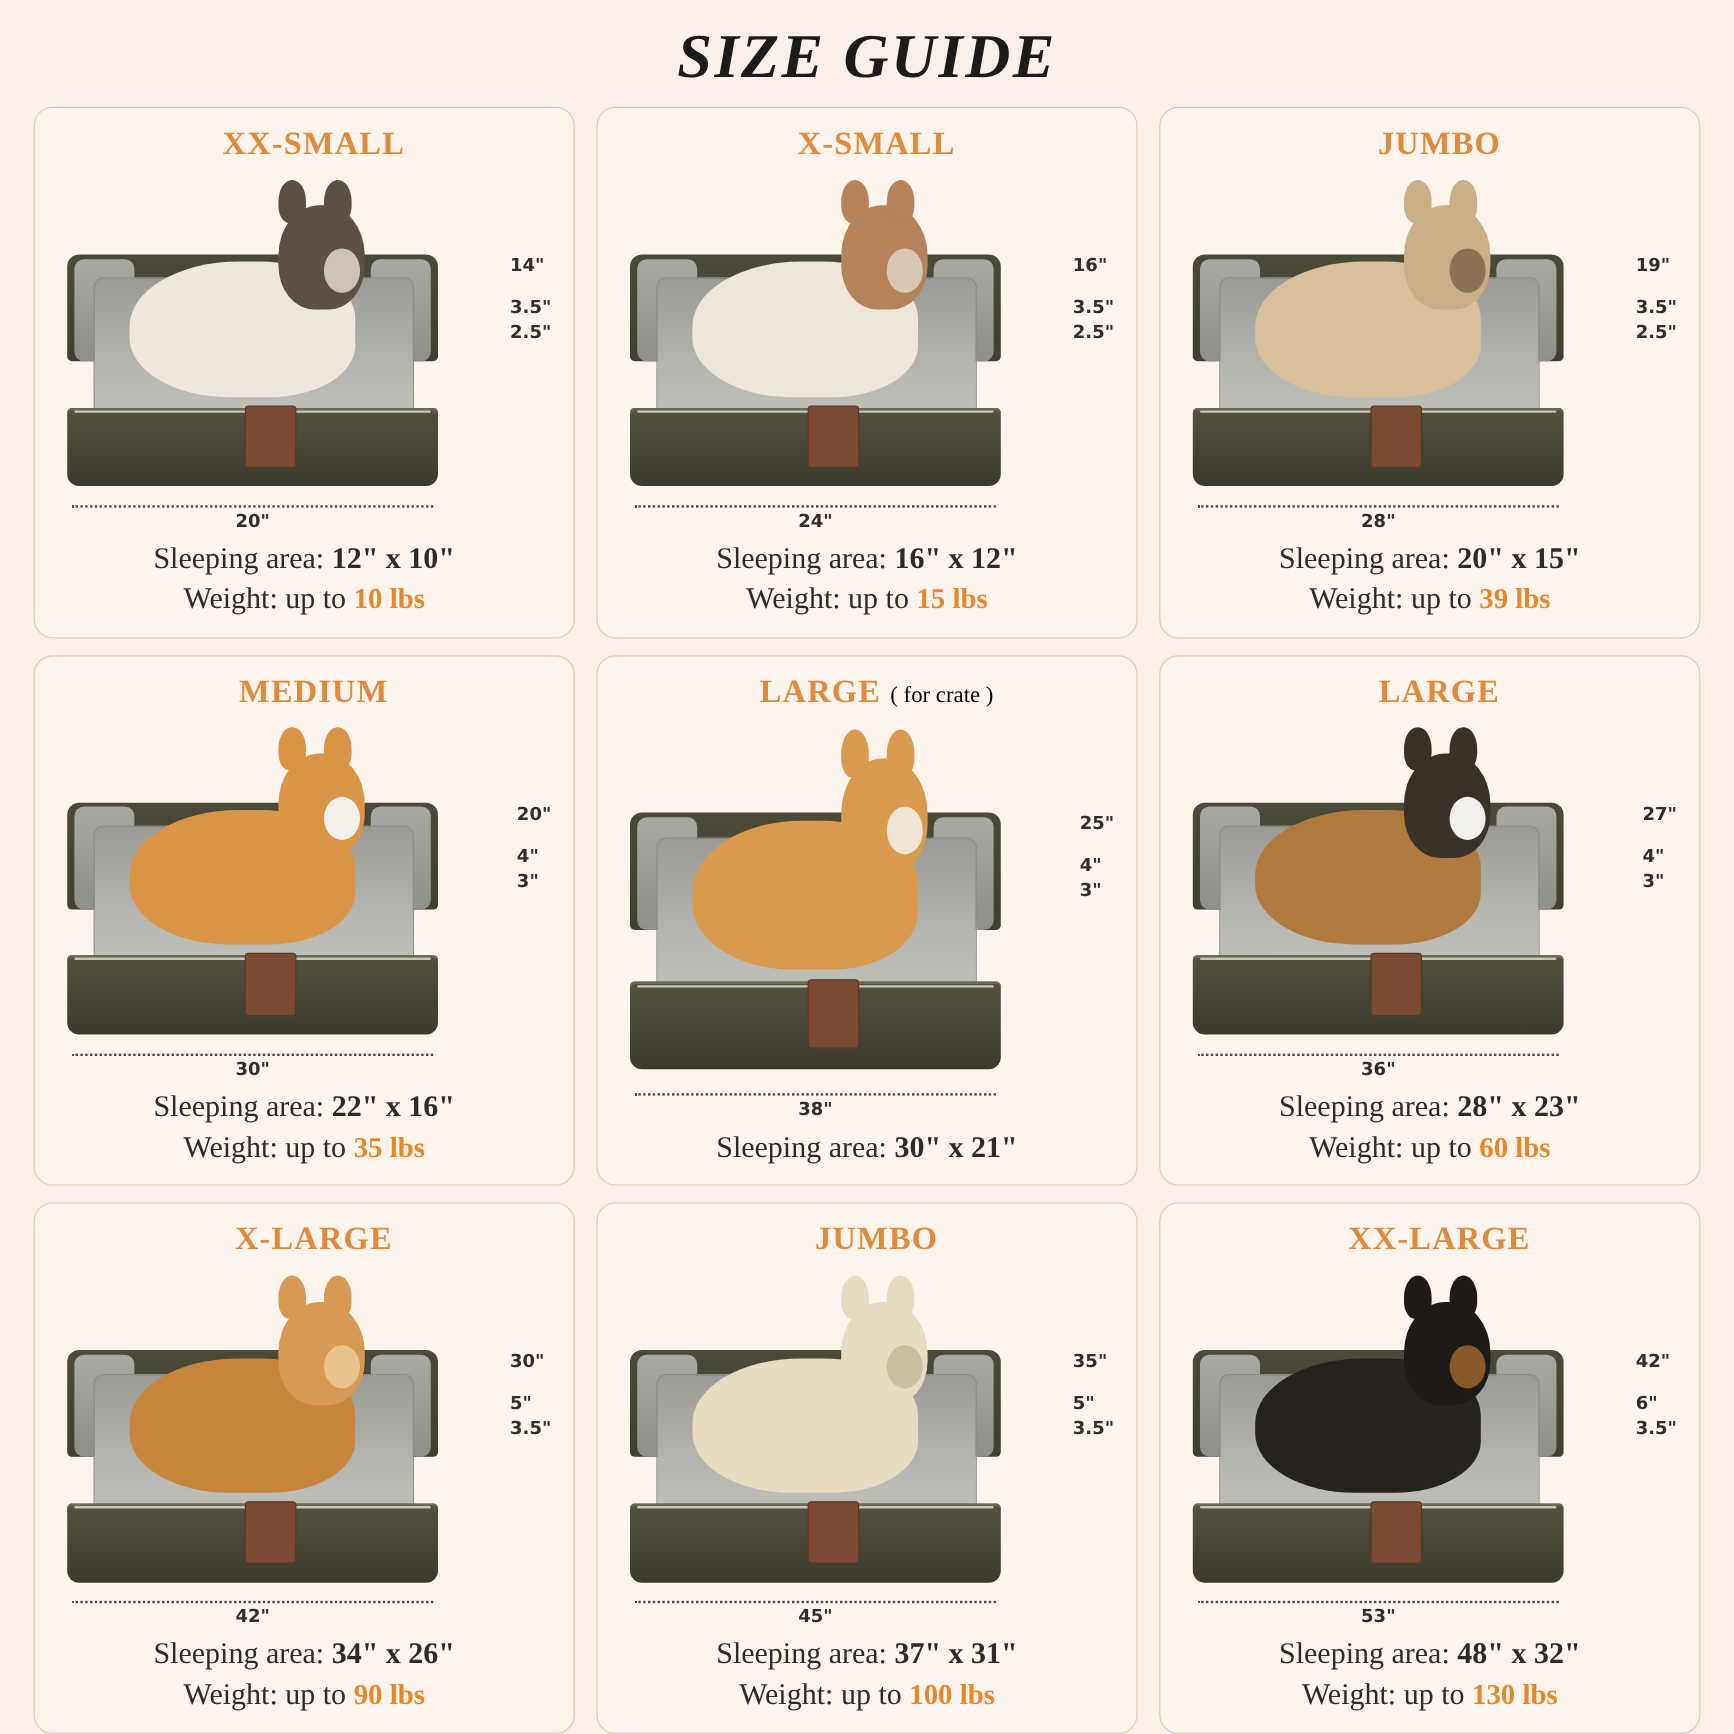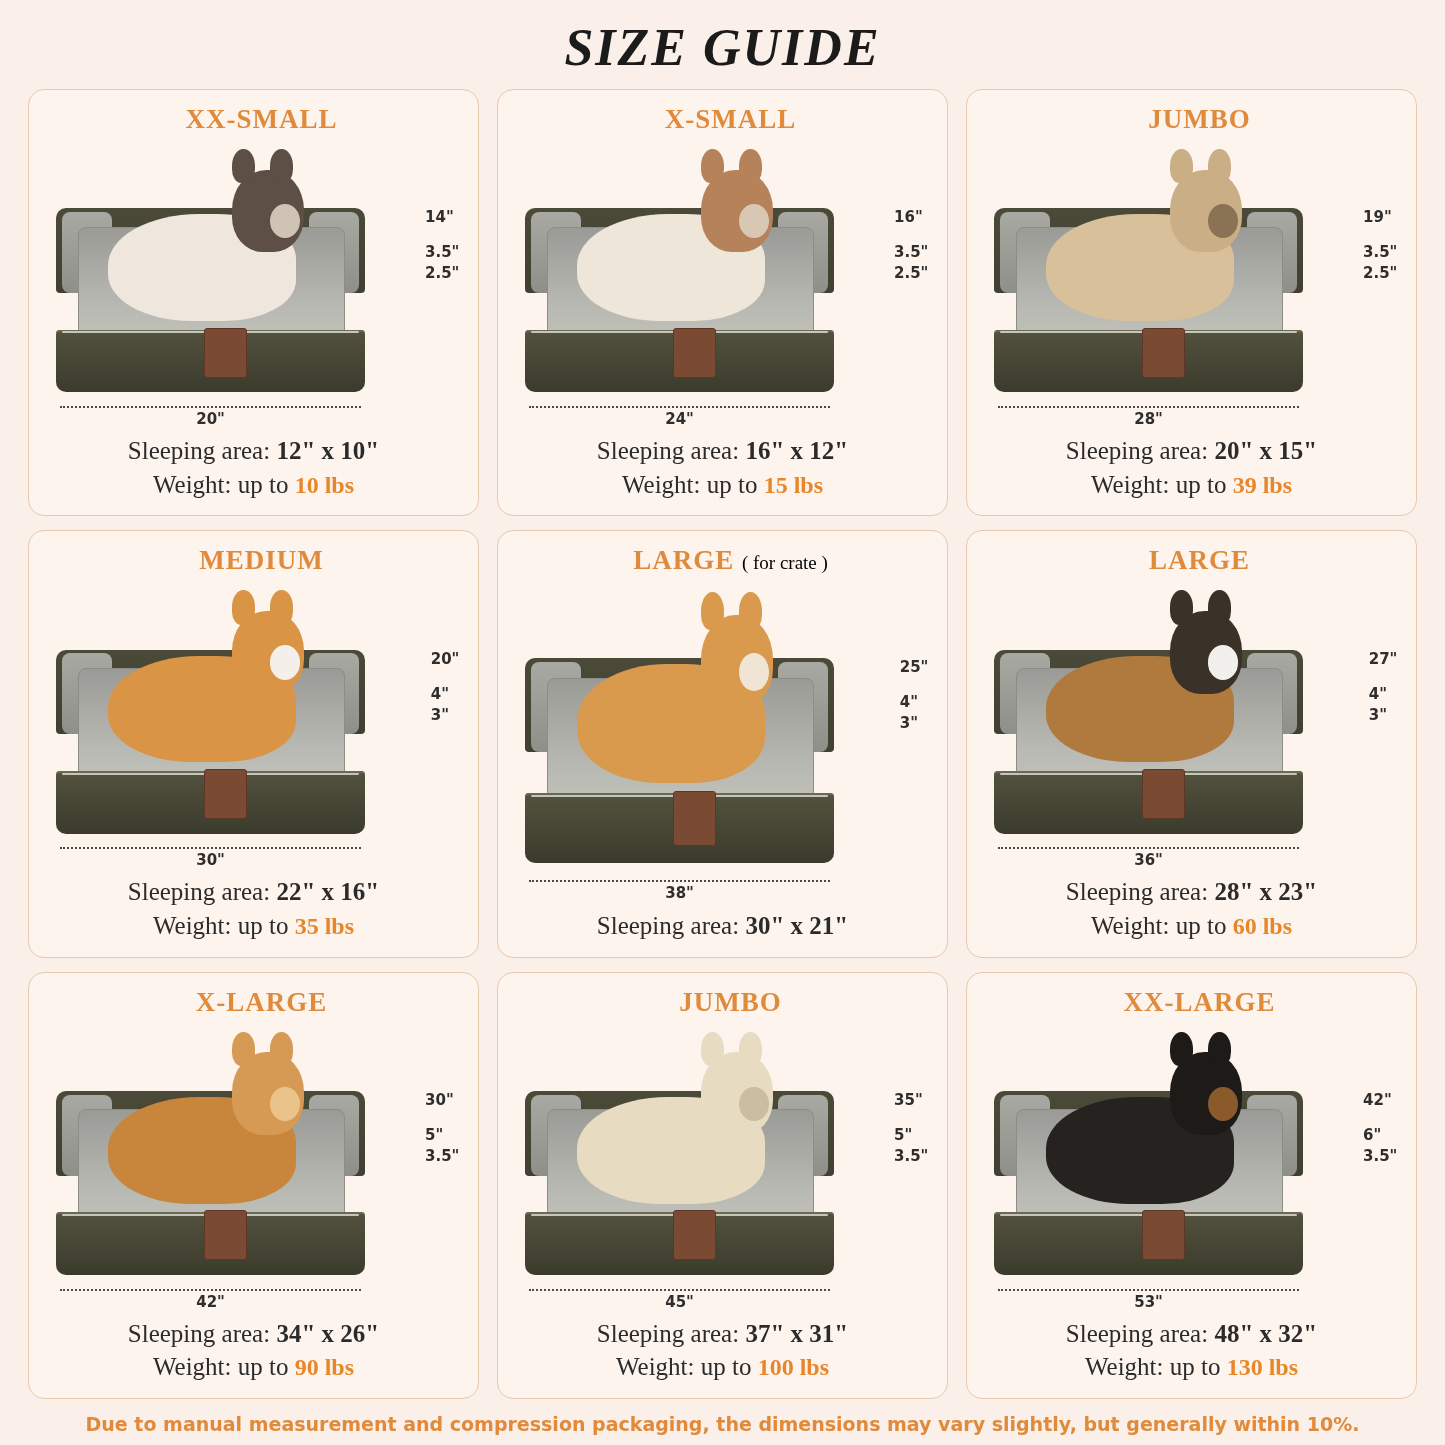--- a/index.html
+++ b/index.html
@@ -465,7 +465,6 @@
       </div>
     </div>
 
-  <div class="footer">Due to manual measurement and compression packaging, the dimensions may vary slightly, but generally within 10%.</div>
 </div>
 
 </body></html>

